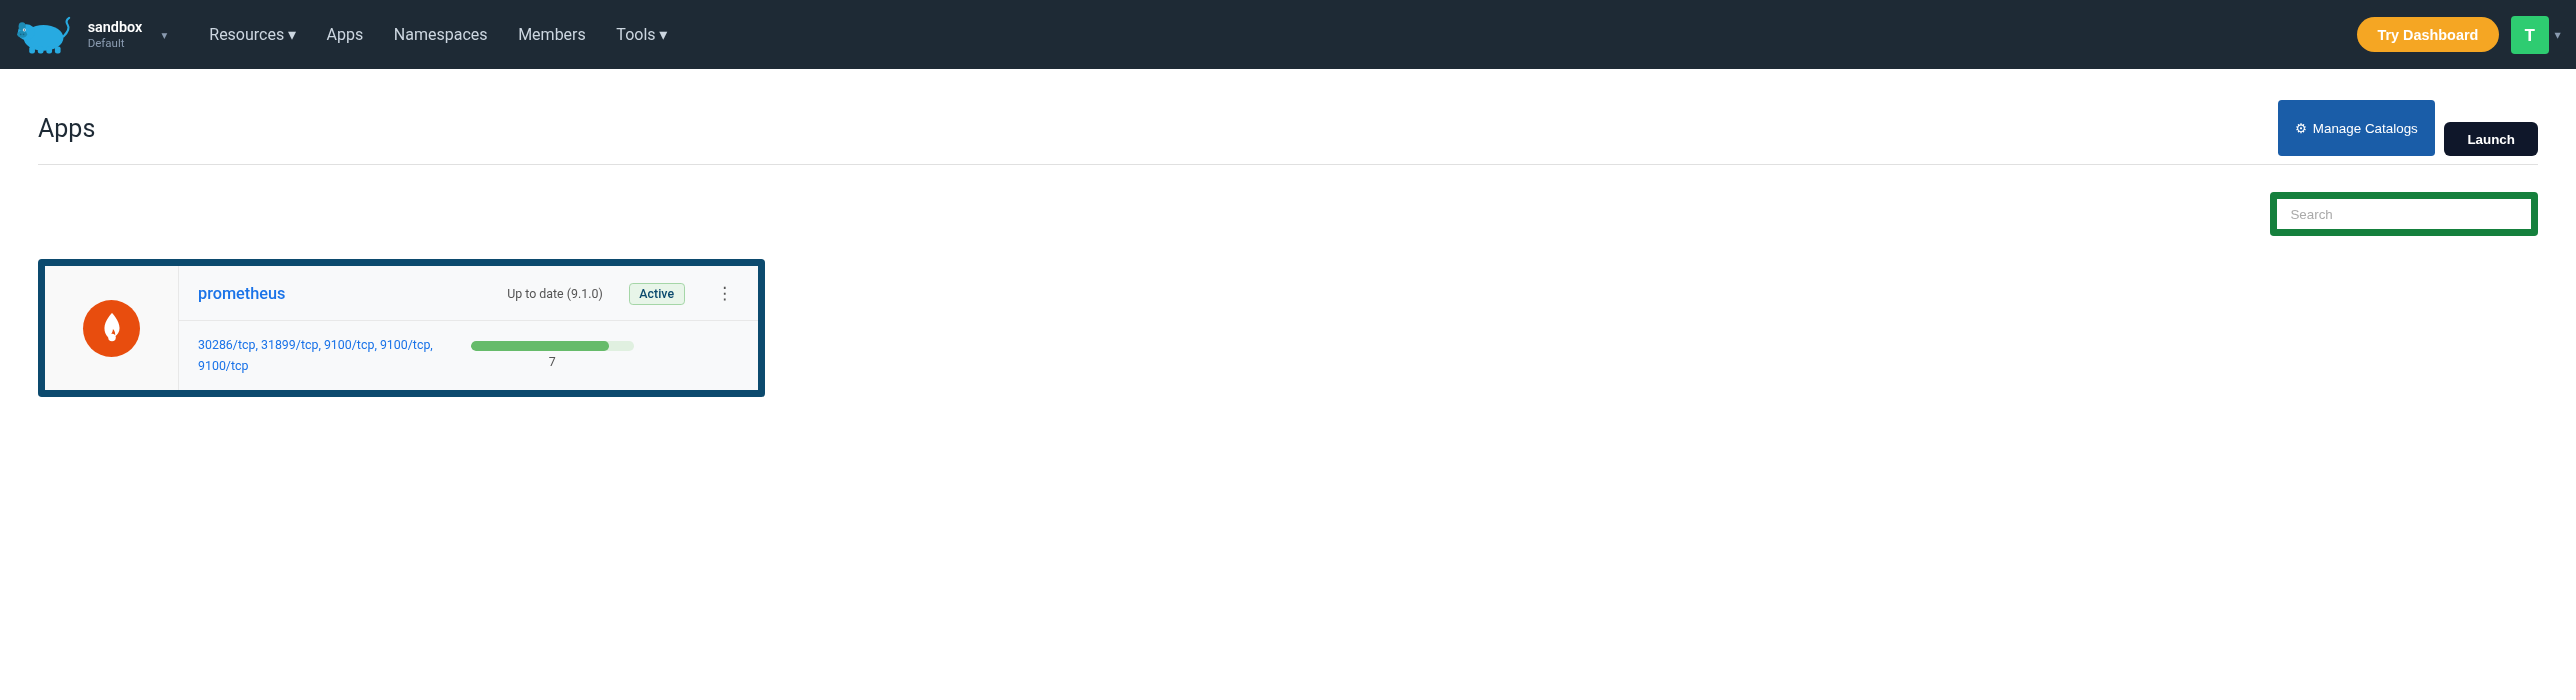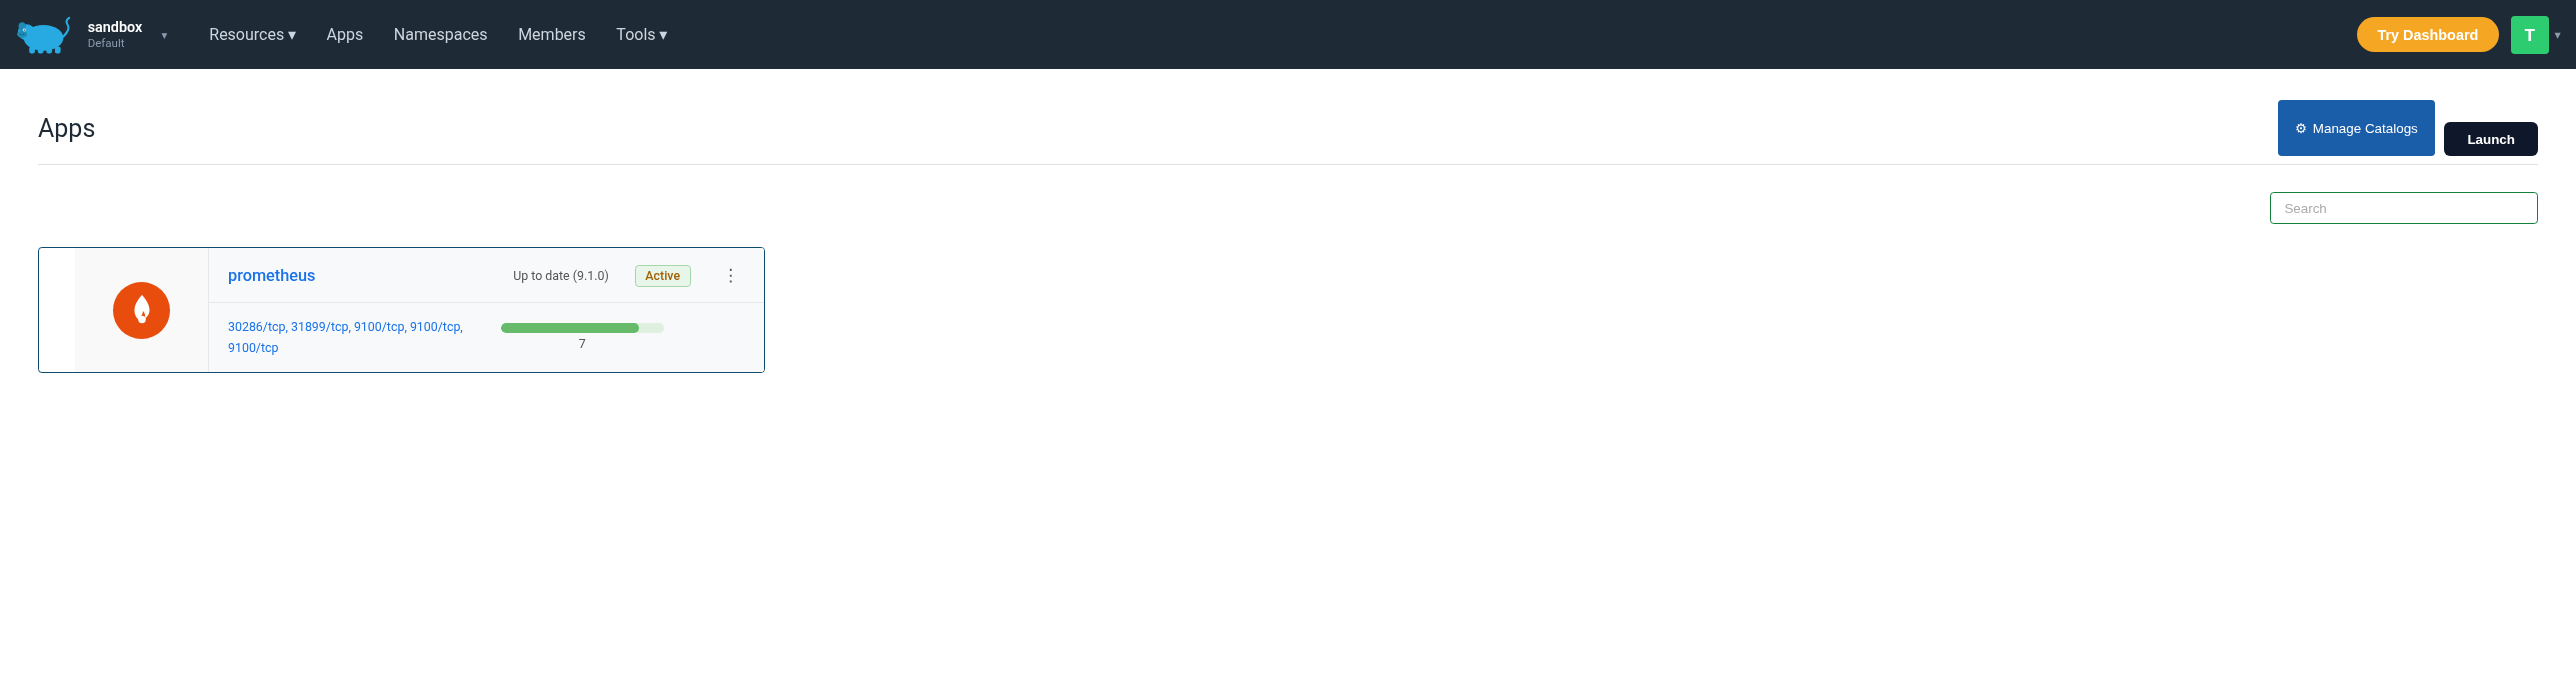--- a/index.html
+++ b/index.html
@@ -157,7 +157,7 @@
       margin-bottom: 23px;
     }
     .search-input {
-      border: 1px solid #15803d;
+      border: 7px solid #15803d;
       border-radius: 3.8px;
       padding: 7.7px 13.4px;
       font-size: 13.4px;

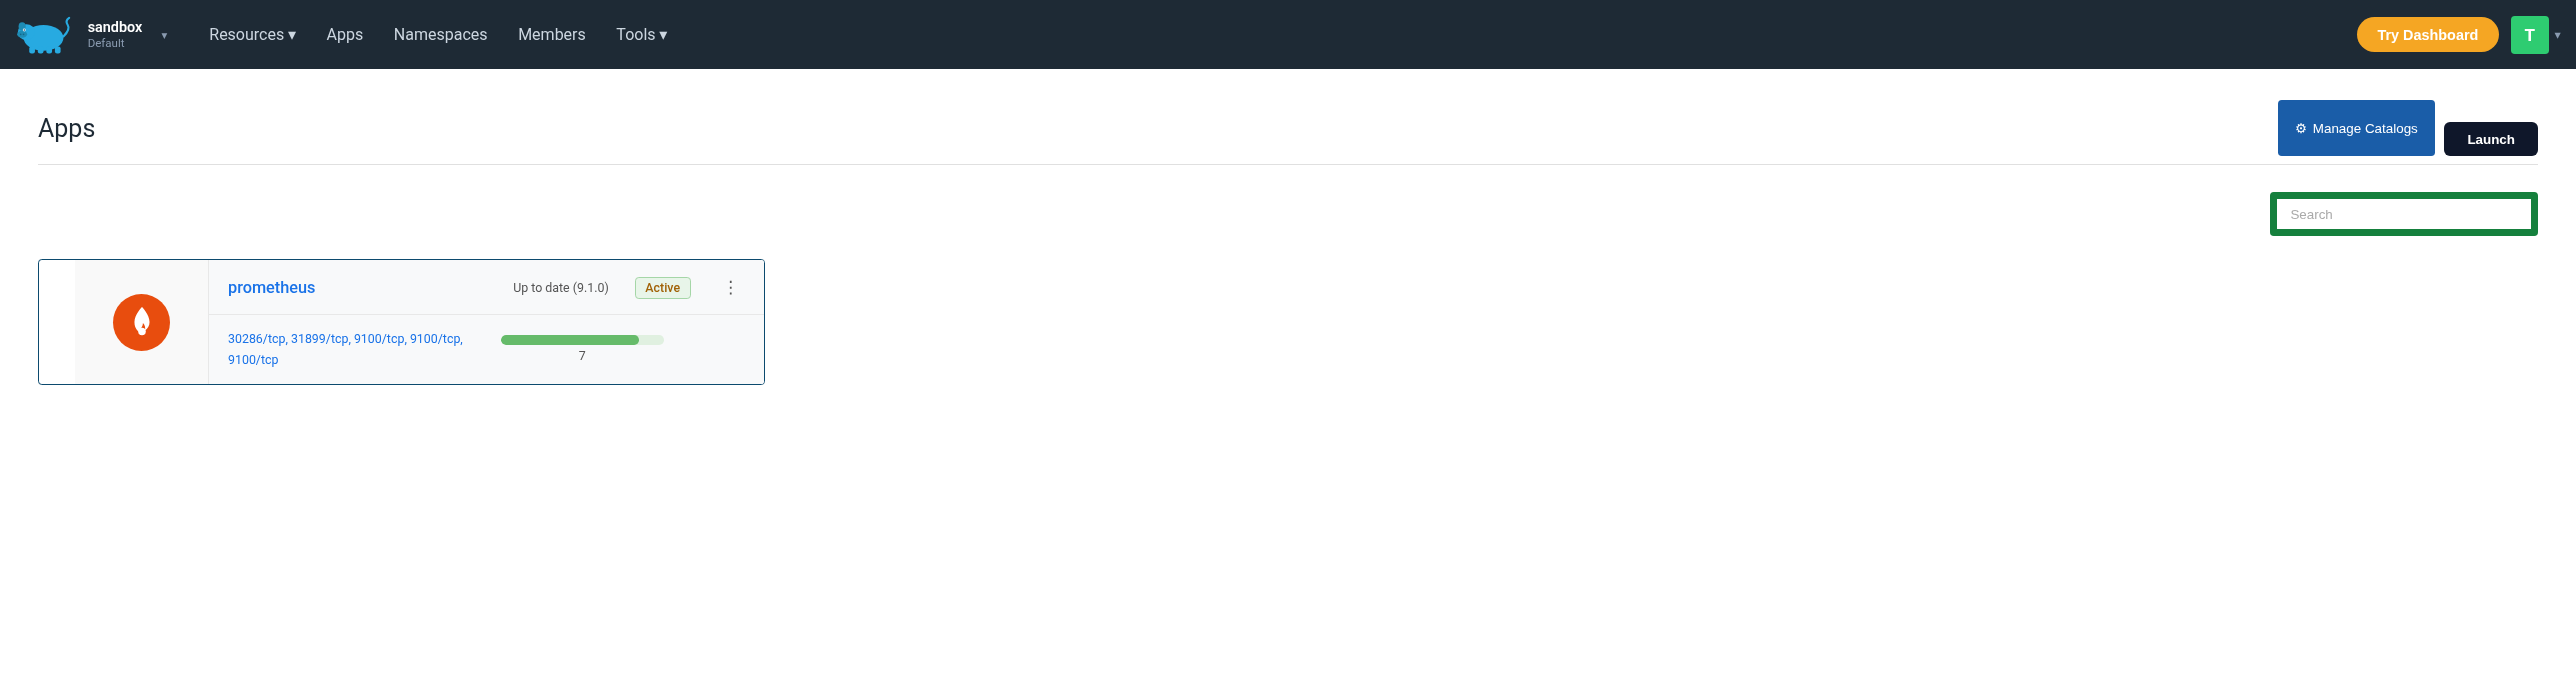--- a/index.html
+++ b/index.html
@@ -169,13 +169,12 @@
 
     
     .app-card {
-      border: 1px solid #0c4a6e;
+      border: 7px solid #0c4a6e;
       border-radius: 3.8px;
       display: flex;
       overflow: hidden;
       max-width: 727px;
       background: white;
-      padding-left: 36px;
     }
     .app-card-icon {
       width: 134px;

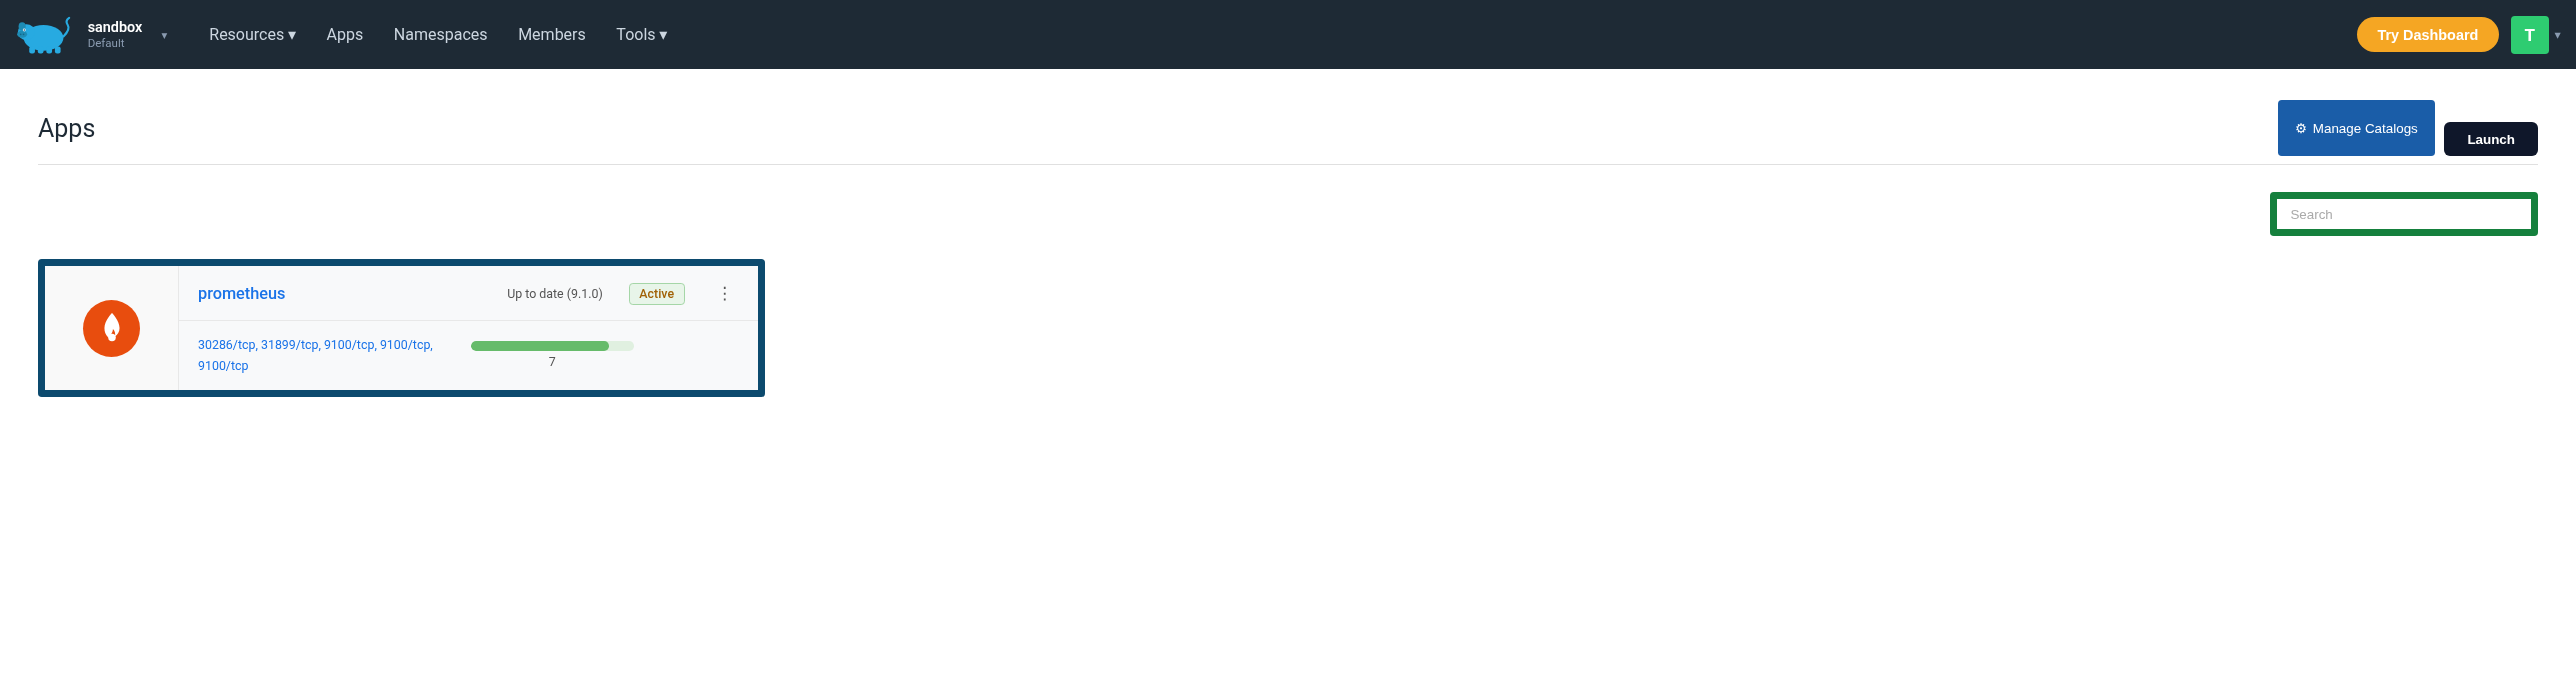--- a/index.html
+++ b/index.html
@@ -229,7 +229,7 @@
     }
     .badge-active {
       background: #e8f5e9;
-      color: #a16207;
+      color: #0c4a6e;
       border: 1px solid #a5d6a7;
       border-radius: 3.8px;
       padding: 2.9px 9.6px;

